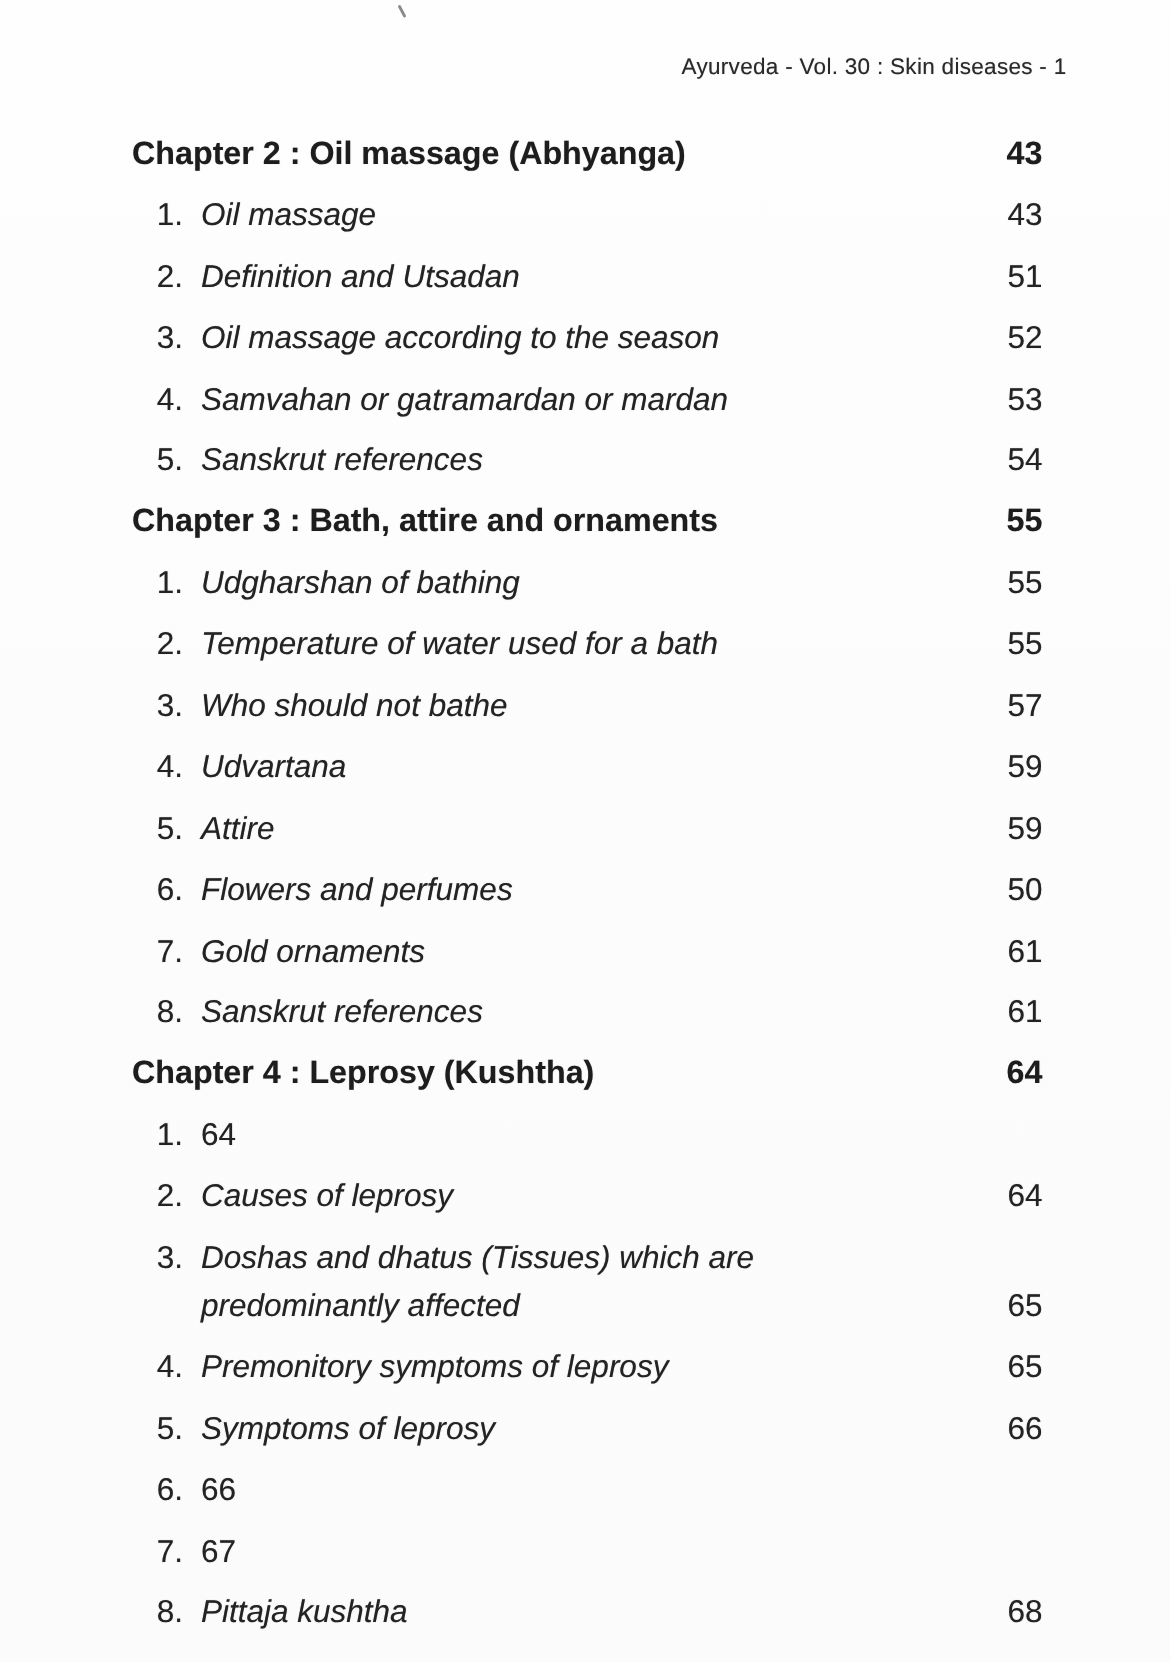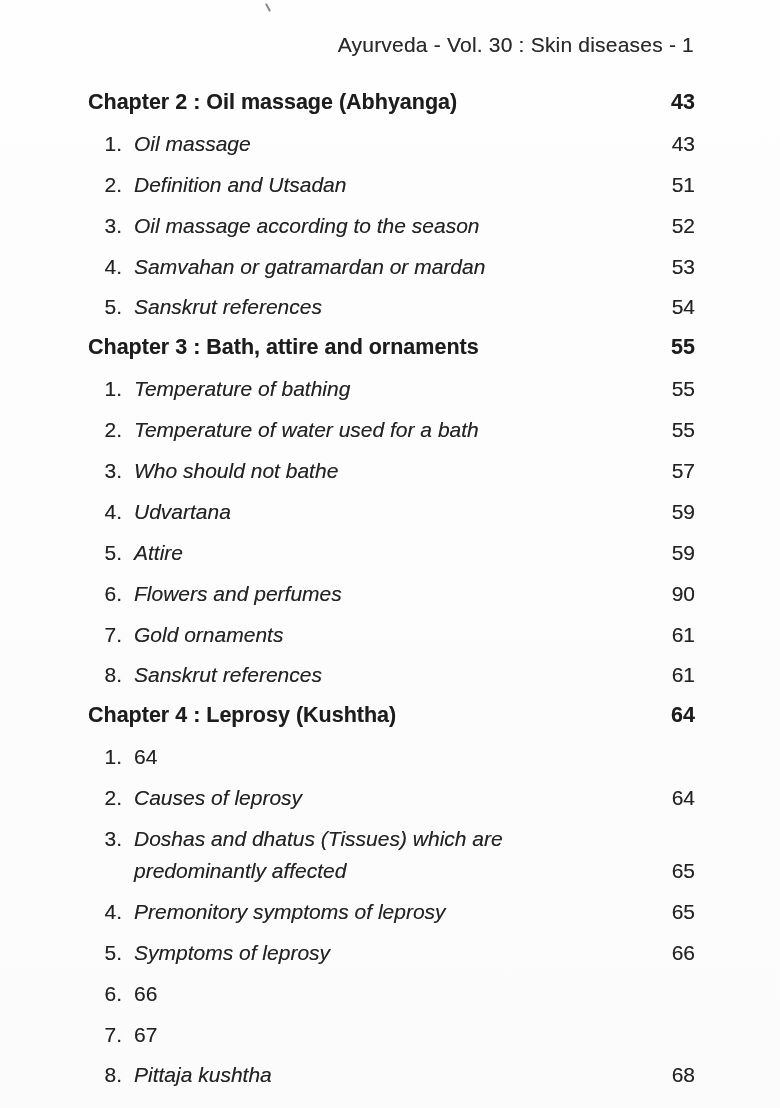--- a/index.html
+++ b/index.html
@@ -32,8 +32,8 @@
   .running-header {
     position: absolute;
     top: 32px;
-    right: 86px;
-    font-size: 21px;
+    right: 69px;
+    font-size: 15px;
     line-height: 25px;
     color: #2a2a2a;
     letter-spacing: 0.2px;

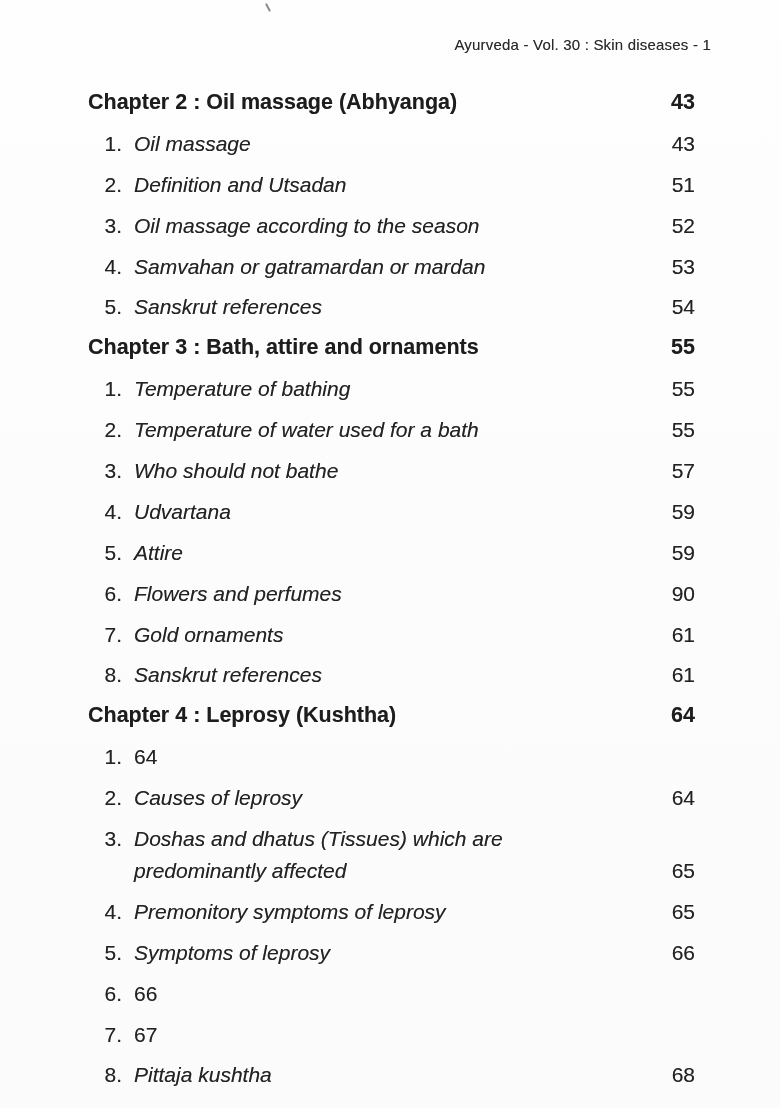--- a/index.html
+++ b/index.html
@@ -134,7 +134,7 @@
       <div class="toc-row">
         <div class="num-cell">1.</div>
         <div class="label-cell">
-          <div>Temperature of bathing</div>
+          <div>Udgharshan of bathing</div>
         </div>
         <div class="page-cell">55</div>
       </div>

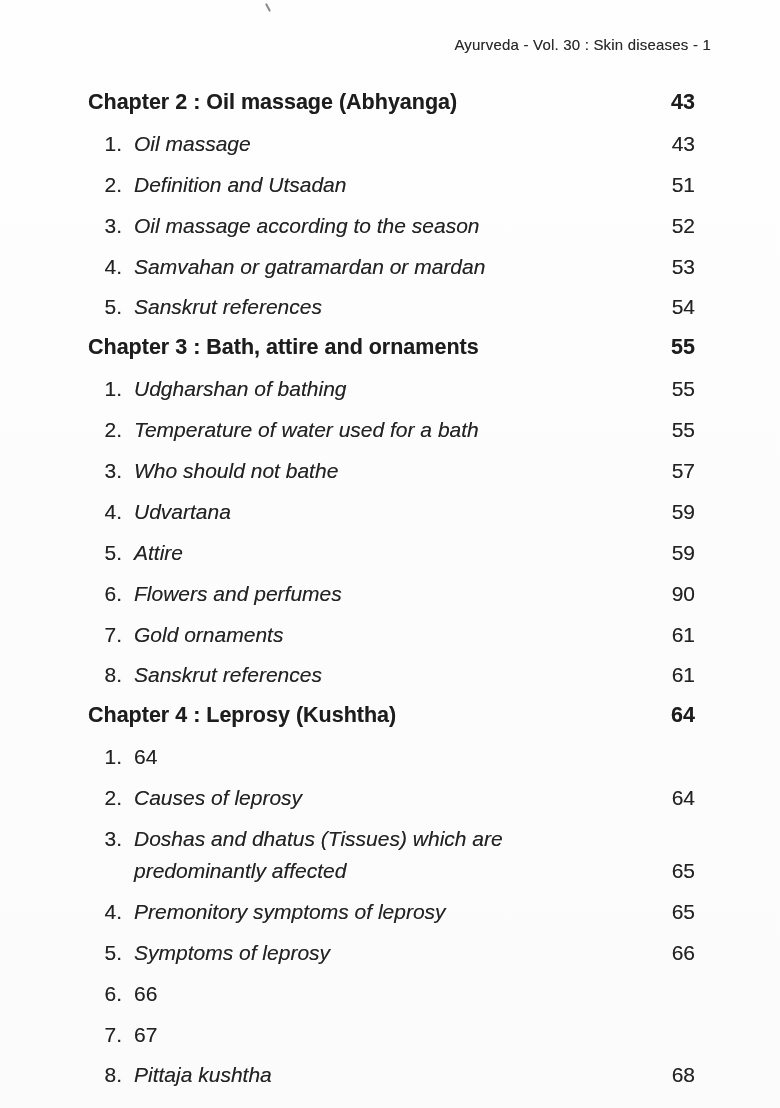--- a/index.html
+++ b/index.html
@@ -171,7 +171,7 @@
         <div class="label-cell">
           <div>Flowers and perfumes</div>
         </div>
-        <div class="page-cell">90</div>
+        <div class="page-cell">50</div>
       </div>
       <div class="toc-row">
         <div class="num-cell">7.</div>

